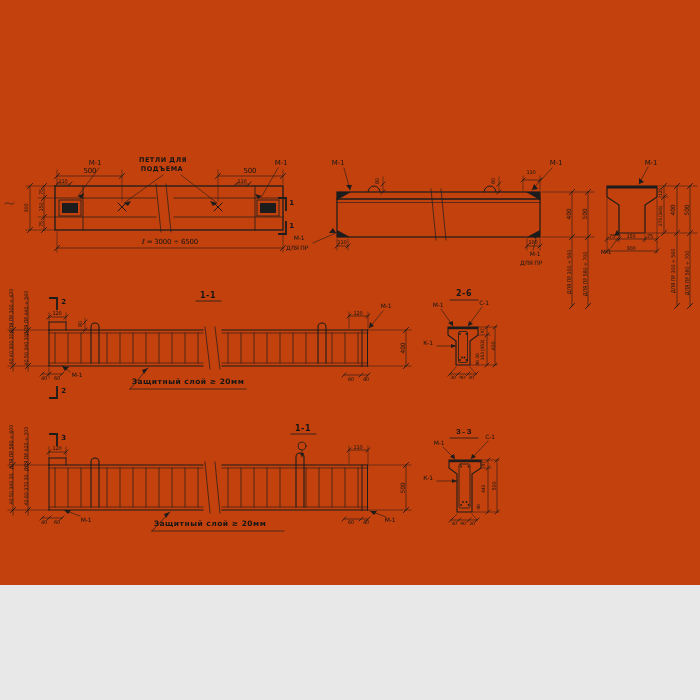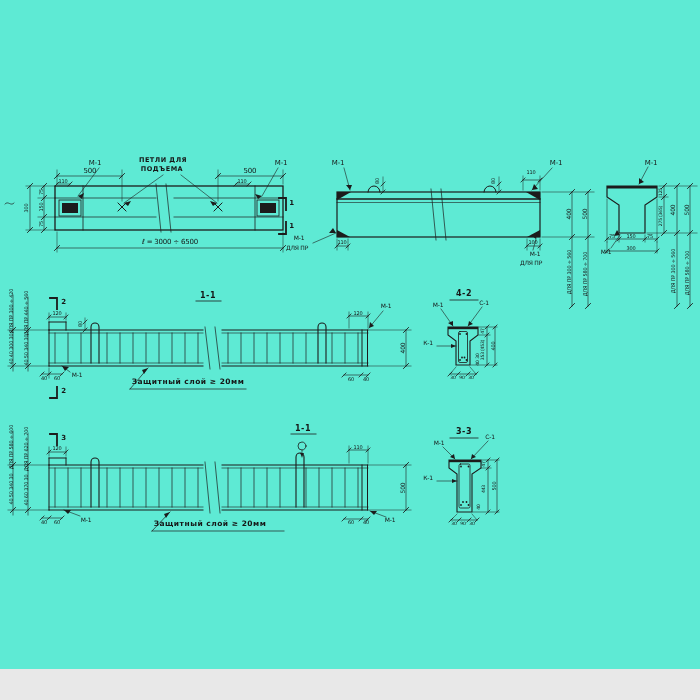--- a/index.html
+++ b/index.html
@@ -3,7 +3,7 @@
 <meta charset="utf-8">
 <style>
   html,body{margin:0;padding:0;background:#e8e8e8;}
-  .sheet{position:relative;width:700px;height:669px;background:#5eead4;overflow:hidden;
+  .sheet{position:relative;width:700px;height:585px;background:#c2410c;overflow:hidden;
          font-family:"DejaVu Sans", sans-serif;}
   svg{position:absolute;left:0;top:0;}
   #labels-layer{position:absolute;left:0;top:0;width:700px;height:700px;}

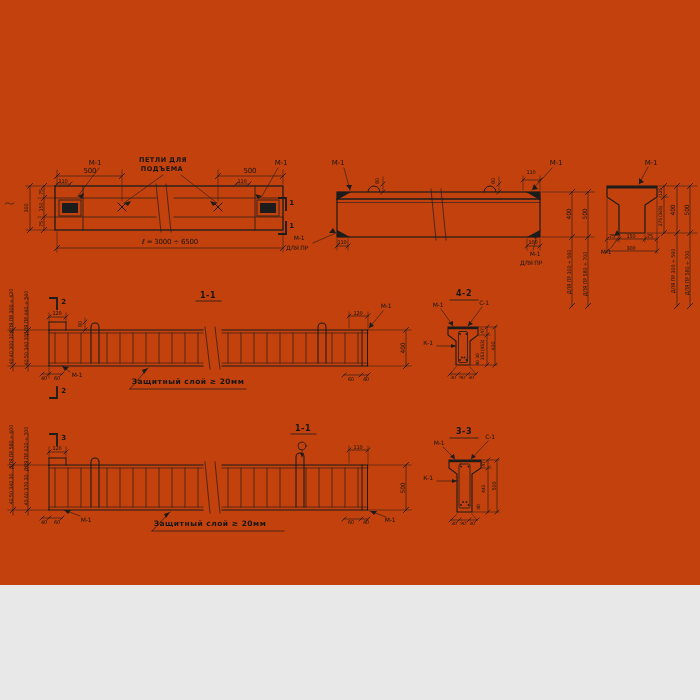--- a/index.html
+++ b/index.html
@@ -309,7 +309,7 @@
       <span class="lbl" style="left: 351px; top: 522px; font-size: 5px;">60</span>
       <span class="lbl" style="left: 366px; top: 522px; font-size: 5px;">40</span>
       <span class="lbl" style="left: 390px; top: 520px; font-size: 6px;">М-1</span>
-      <span class="lbl b" style="left: 464px; top: 294px; font-size: 8px;">4-2</span>
+      <span class="lbl b" style="left: 464px; top: 294px; font-size: 8px;">2-6</span>
       <span class="lbl" style="left: 438px; top: 305px; font-size: 6px;">М-1</span>
       <span class="lbl" style="left: 484px; top: 303px; font-size: 6px;">С-1</span>
       <span class="lbl" style="left: 428px; top: 343px; font-size: 6px;">К-1</span>

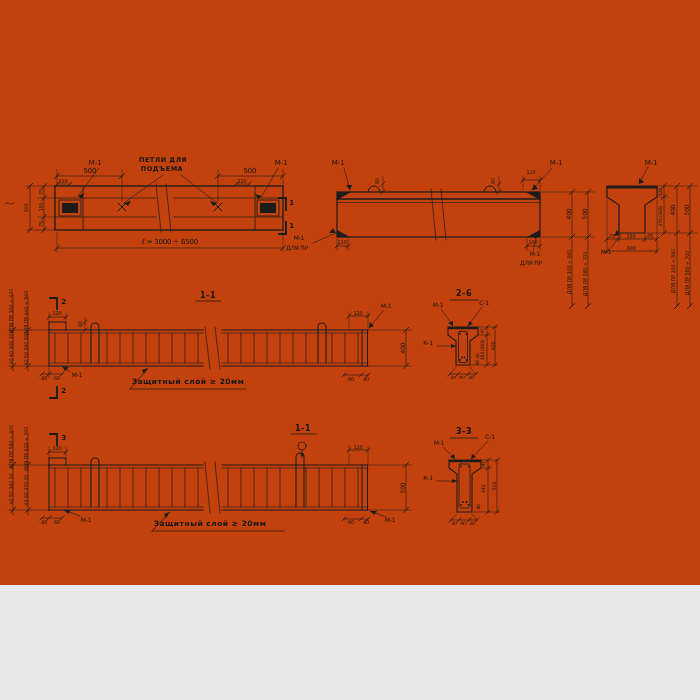--- a/index.html
+++ b/index.html
@@ -321,7 +321,7 @@
       <span class="lbl" style="left: 453px; top: 378px; font-size: 4.5px;">30</span>
       <span class="lbl" style="left: 462px; top: 378px; font-size: 4.5px;">90</span>
       <span class="lbl" style="left: 471px; top: 378px; font-size: 4.5px;">30</span>
-      <span class="lbl b" style="left: 464px; top: 432px; font-size: 8px;">3-3</span>
+      <span class="lbl b" style="left: 464px; top: 432px; font-size: 8px; font-family: Liberation Mono, monospace;">3-3</span>
       <span class="lbl" style="left: 439px; top: 443px; font-size: 6px;">М-1</span>
       <span class="lbl" style="left: 490px; top: 437px; font-size: 6px;">С-1</span>
       <span class="lbl" style="left: 428px; top: 478px; font-size: 6px;">К-1</span>

